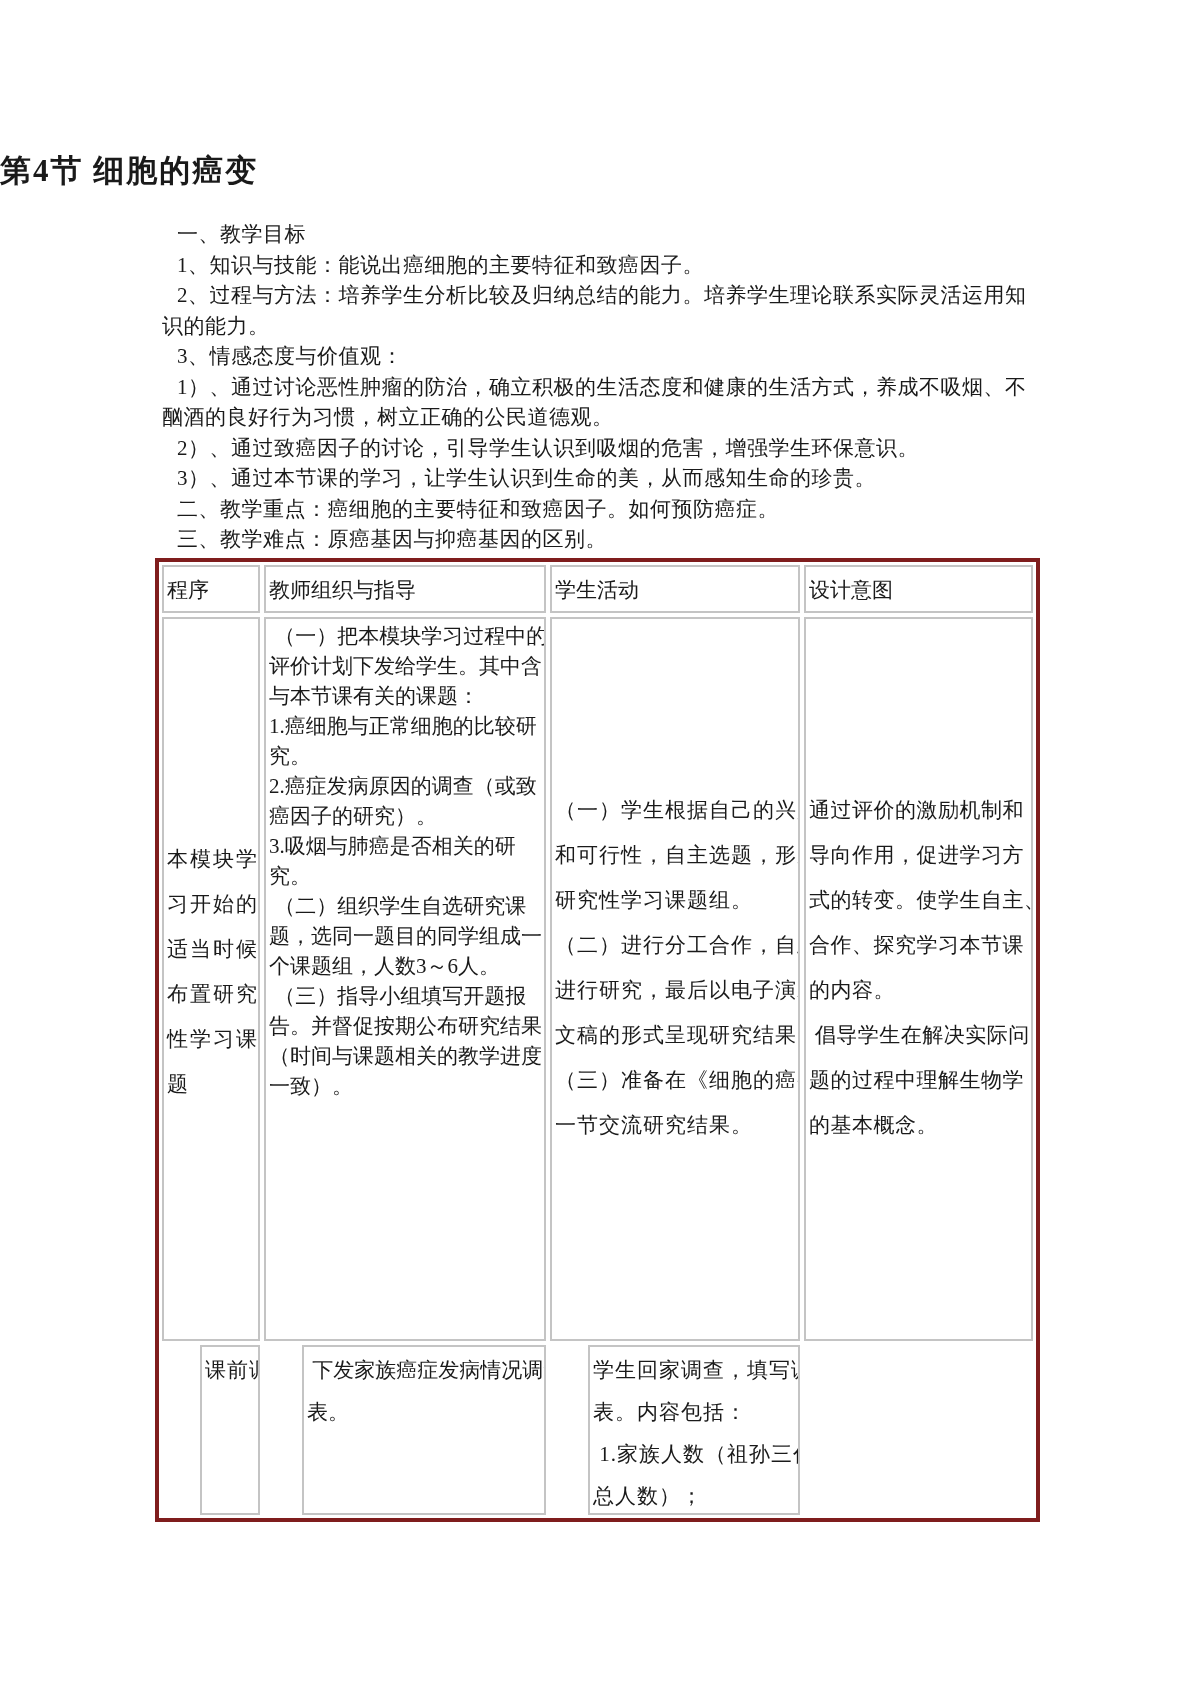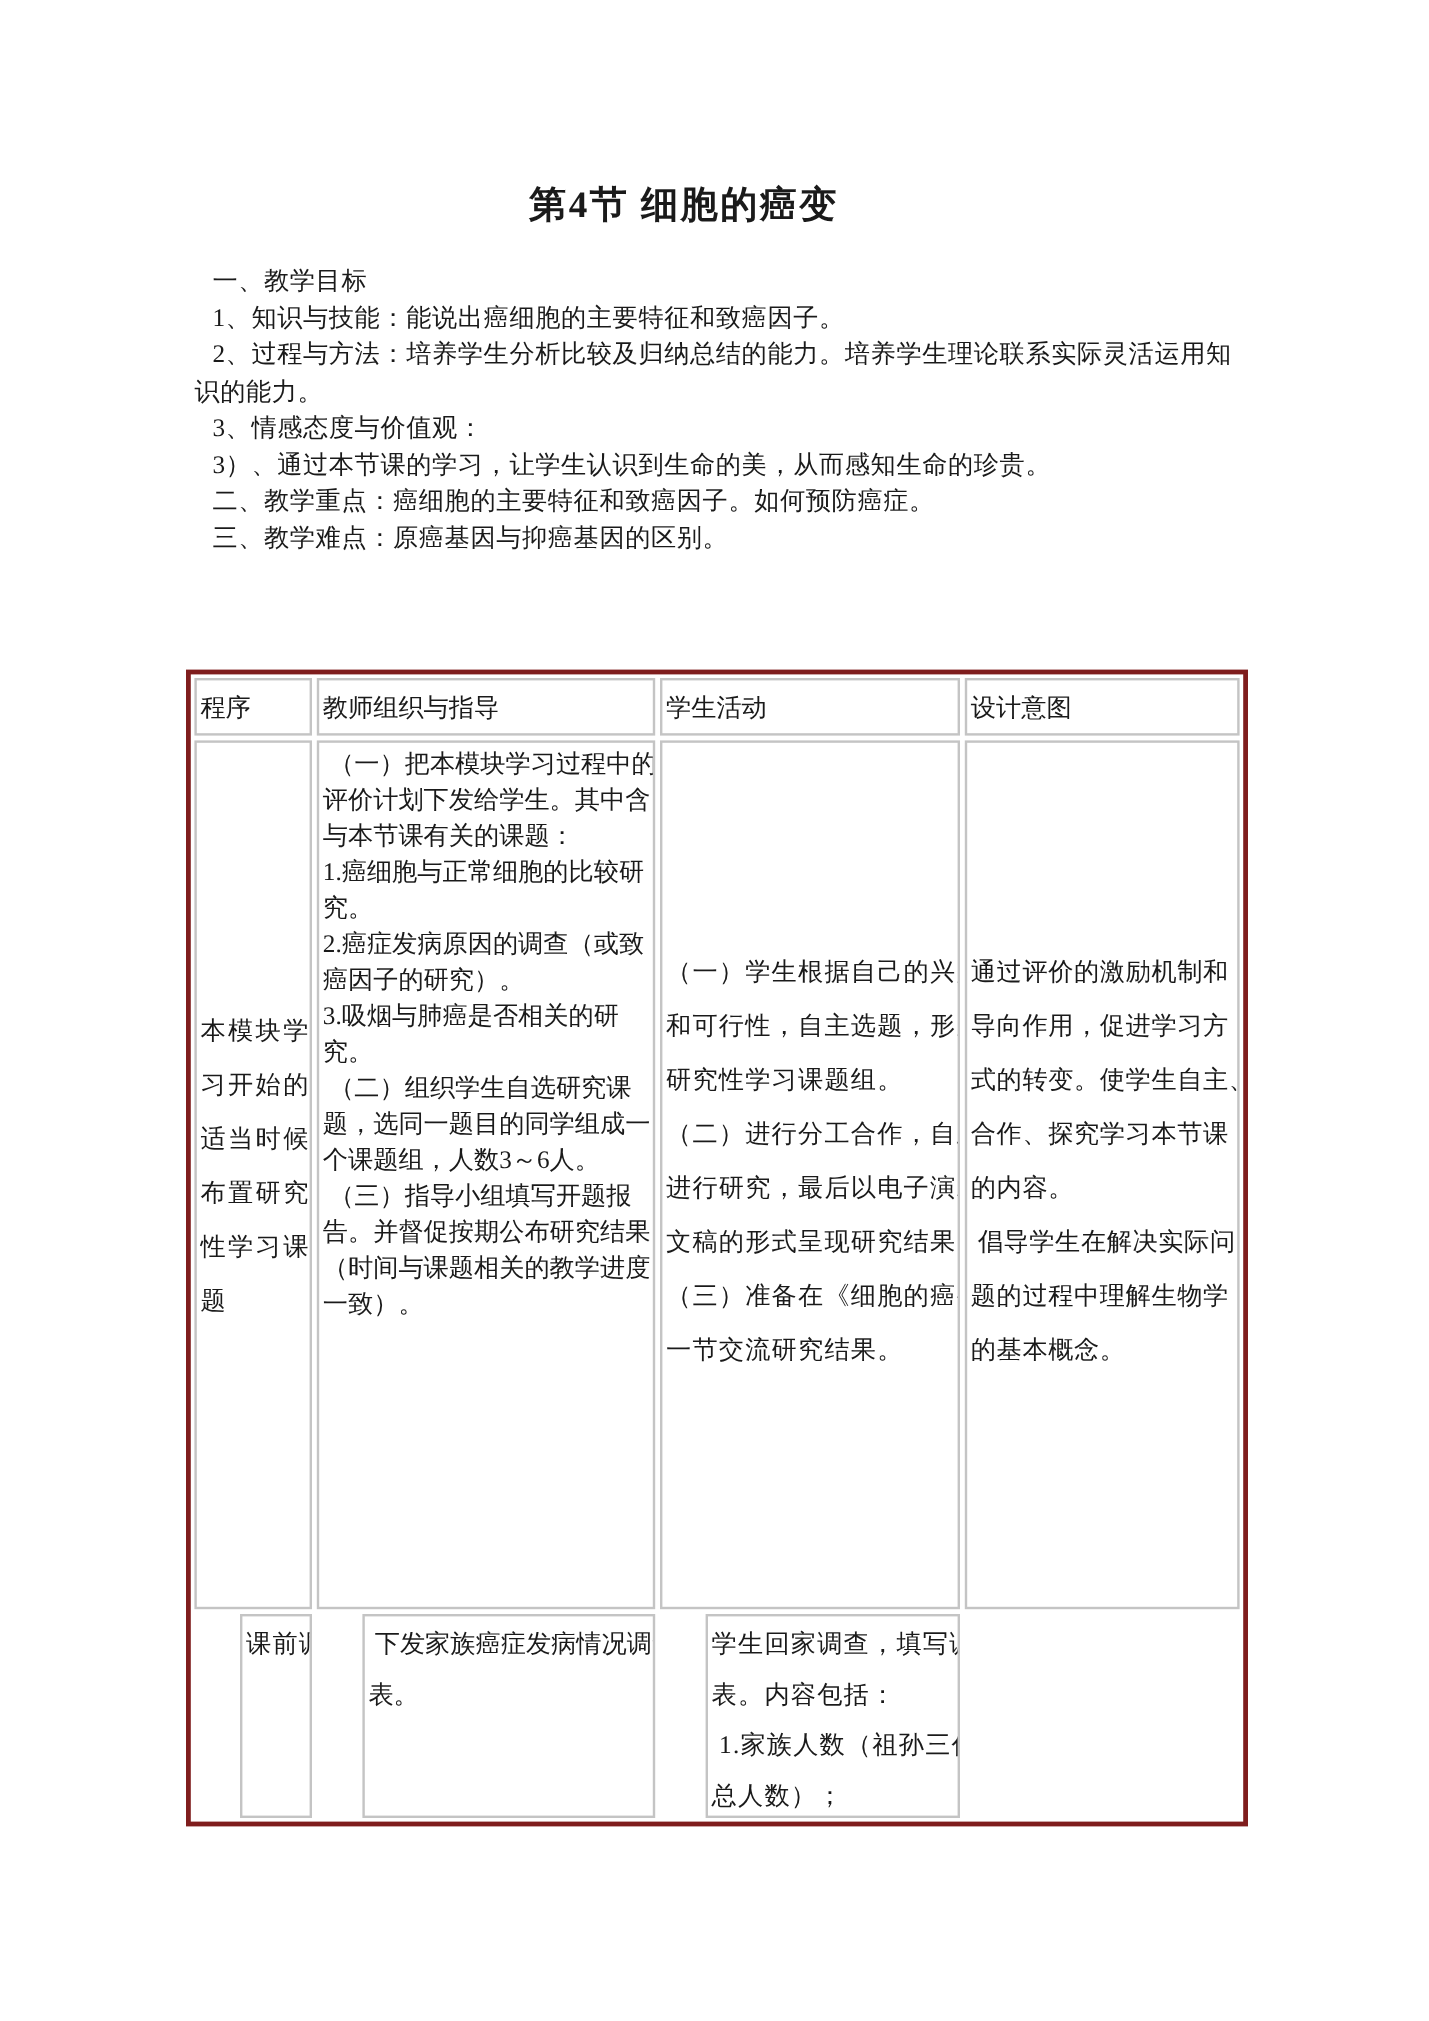--- a/index.html
+++ b/index.html
@@ -10,7 +10,7 @@
   }
   .title{
     position:absolute;left:0;top:148px;width:1140px;margin:0;
-    font-size:31px;font-weight:bold;text-align:center;letter-spacing:2px;
+    font-size:31px;font-weight:bold;letter-spacing:2px;
     line-height:46px;white-space:pre;
   }
   .body-text{

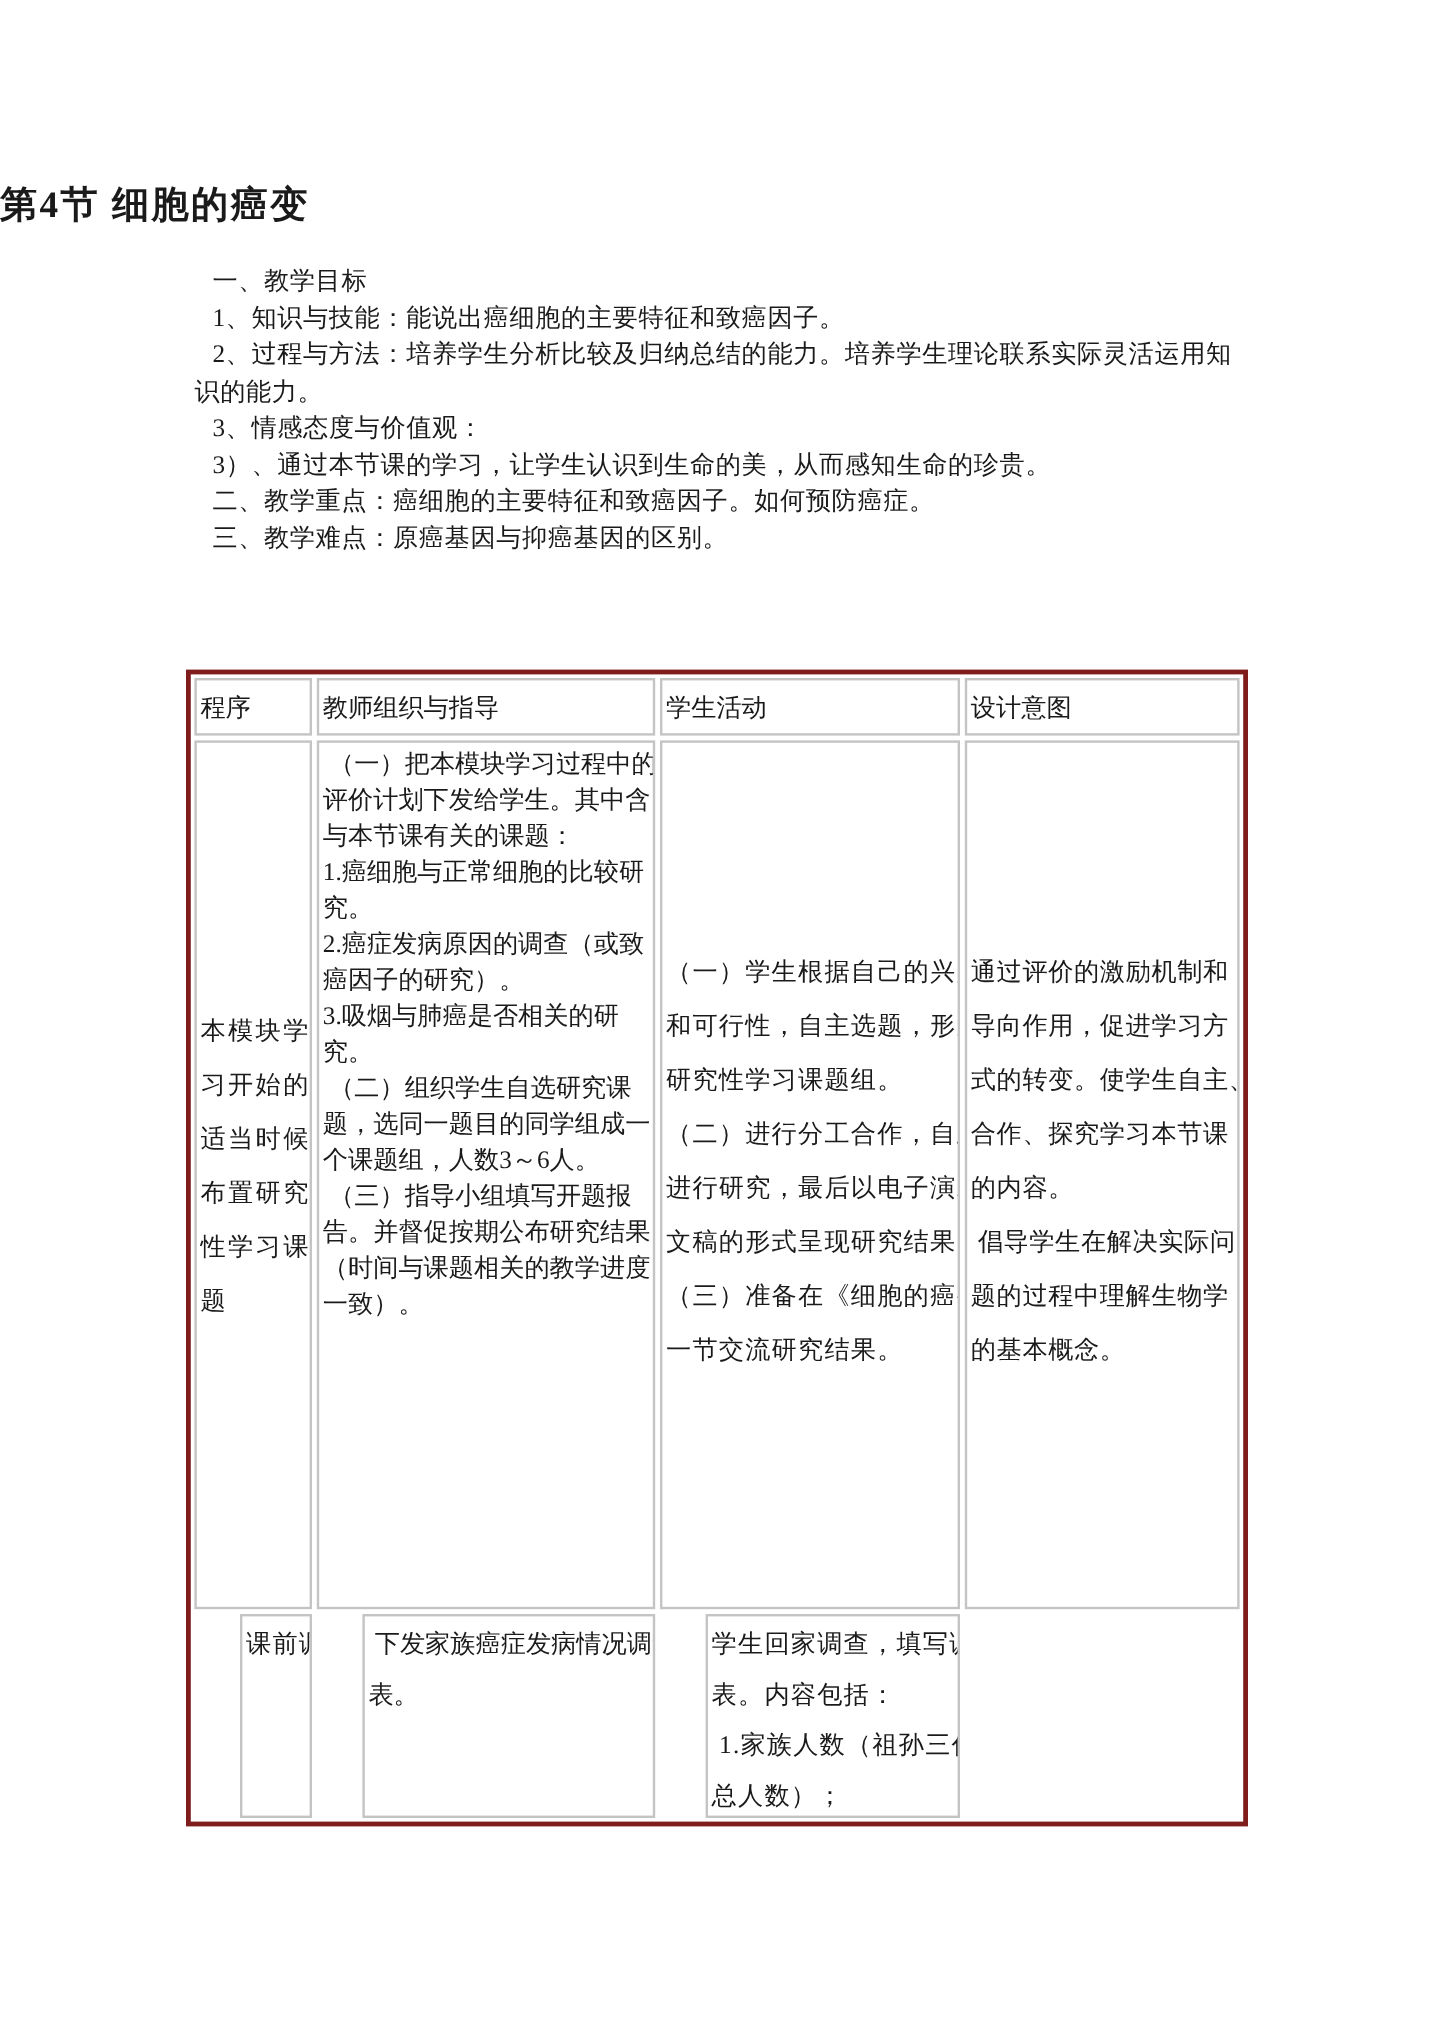--- a/index.html
+++ b/index.html
@@ -58,6 +58,8 @@
     <p>2、过程与方法：培养学生分析比较及归纳总结的能力。培养学生理论联系实际灵活运用知
 识的能力。</p>
     <p>3、情感态度与价值观：</p>
+    <p>1）、通过讨论恶性肿瘤的防治，确立积极的生活态度和健康的生活方式，养成不吸烟、不
+酗酒的良好行为习惯，树立正确的公民道德观。</p>
     <p>3）、通过本节课的学习，让学生认识到生命的美，从而感知生命的珍贵。</p>
     <p>二、教学重点：癌细胞的主要特征和致癌因子。如何预防癌症。</p>
     <p>三、教学难点：原癌基因与抑癌基因的区别。</p>

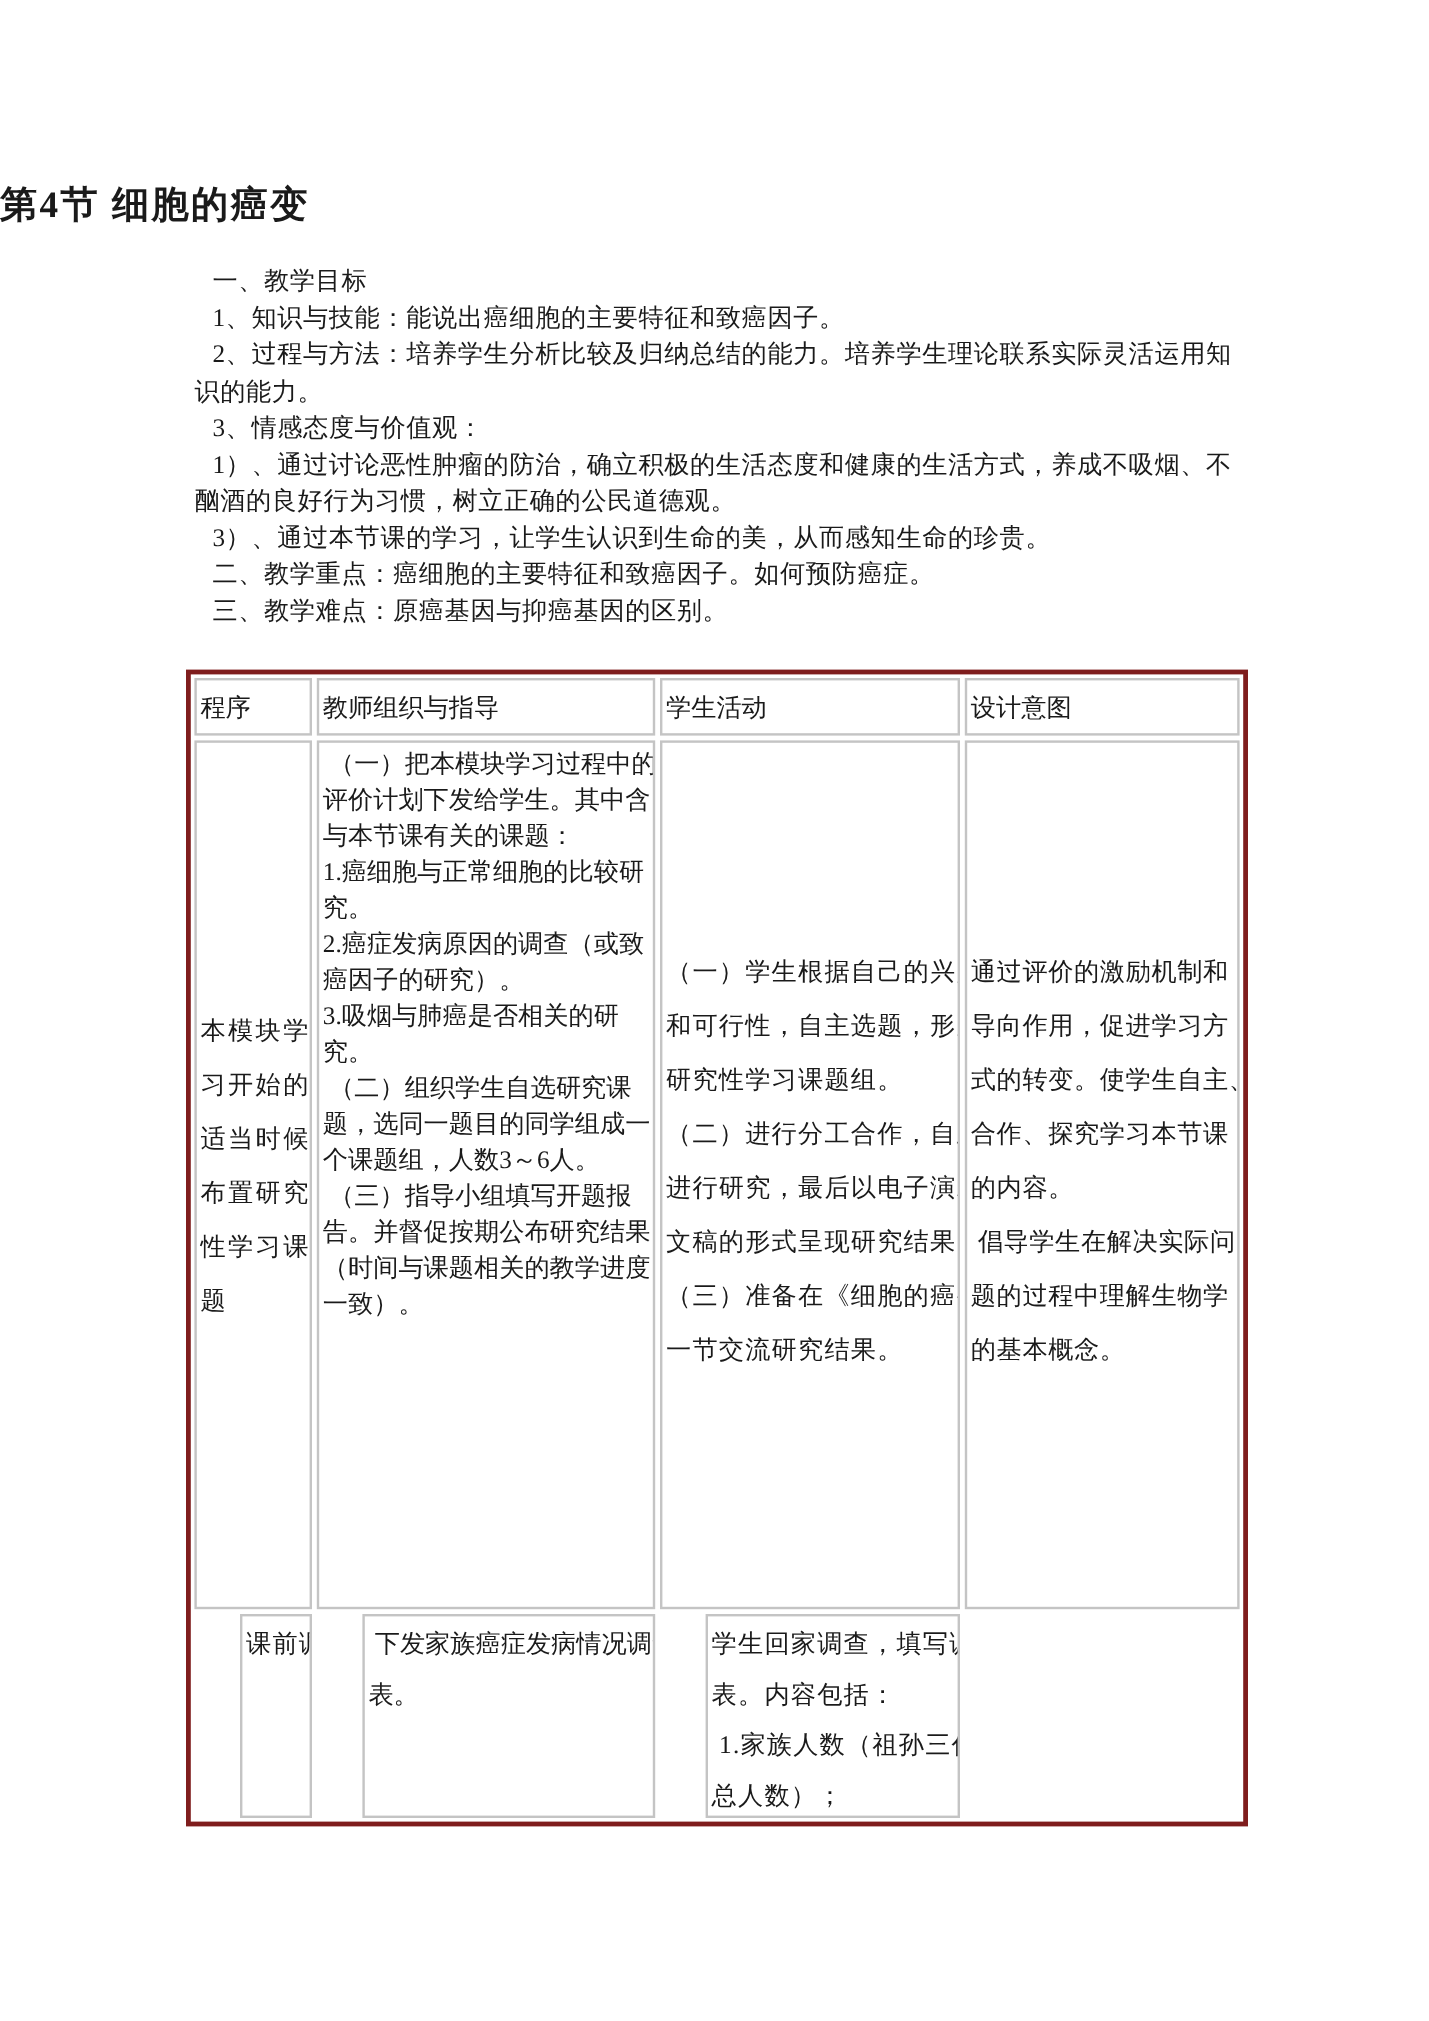--- a/index.html
+++ b/index.html
@@ -60,6 +60,7 @@
     <p>3、情感态度与价值观：</p>
     <p>1）、通过讨论恶性肿瘤的防治，确立积极的生活态度和健康的生活方式，养成不吸烟、不
 酗酒的良好行为习惯，树立正确的公民道德观。</p>
+    <p>2）、通过致癌因子的讨论，引导学生认识到吸烟的危害，增强学生环保意识。</p>
     <p>3）、通过本节课的学习，让学生认识到生命的美，从而感知生命的珍贵。</p>
     <p>二、教学重点：癌细胞的主要特征和致癌因子。如何预防癌症。</p>
     <p>三、教学难点：原癌基因与抑癌基因的区别。</p>

